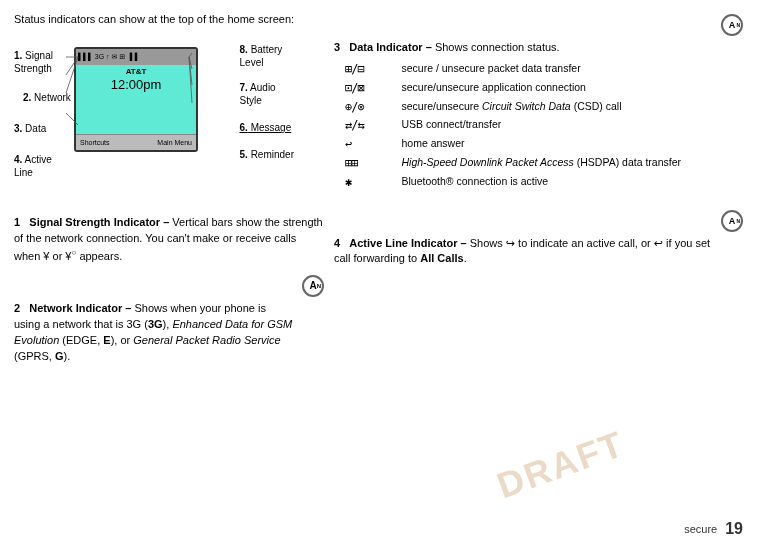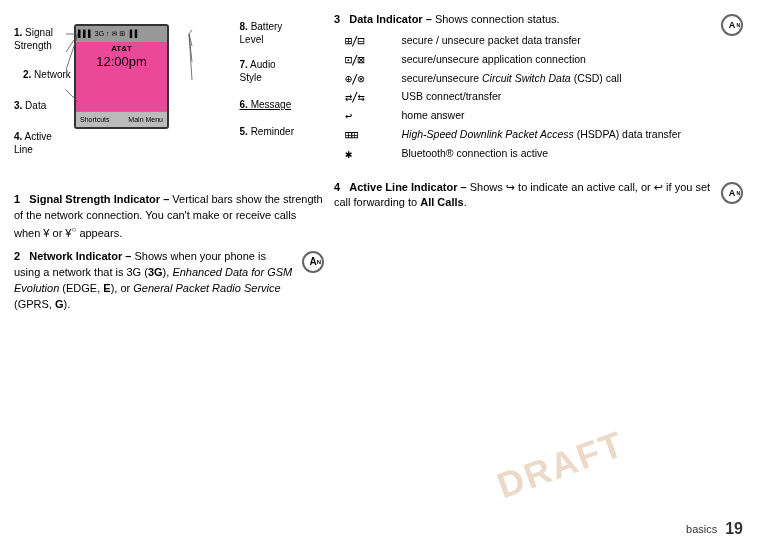--- a/index.html
+++ b/index.html
@@ -232,6 +232,7 @@
 
   <div class="left-column">
 
+    <p class="intro-text">Status indicators can show at the top of the home screen:</p>
 
     <div class="phone-diagram-area">
 

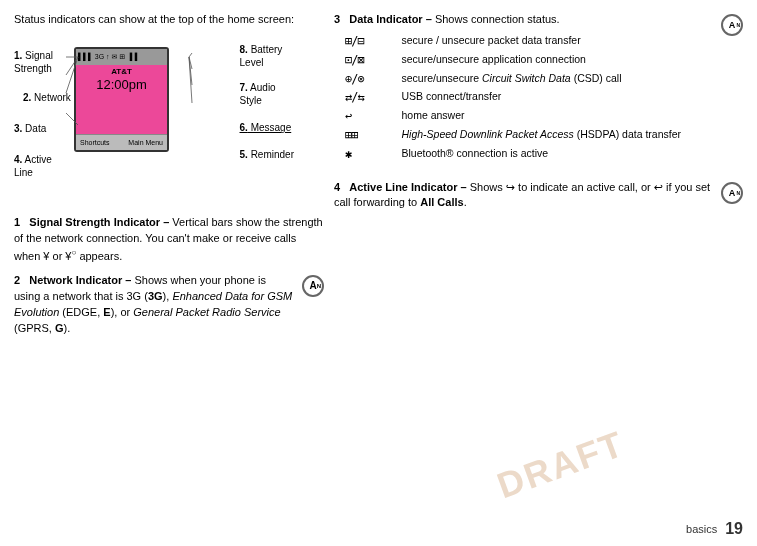--- a/index.html
+++ b/index.html
@@ -213,6 +213,7 @@
 
     .section-text {
       flex: 1;
+      margin-top: 28px;
     }
 
     

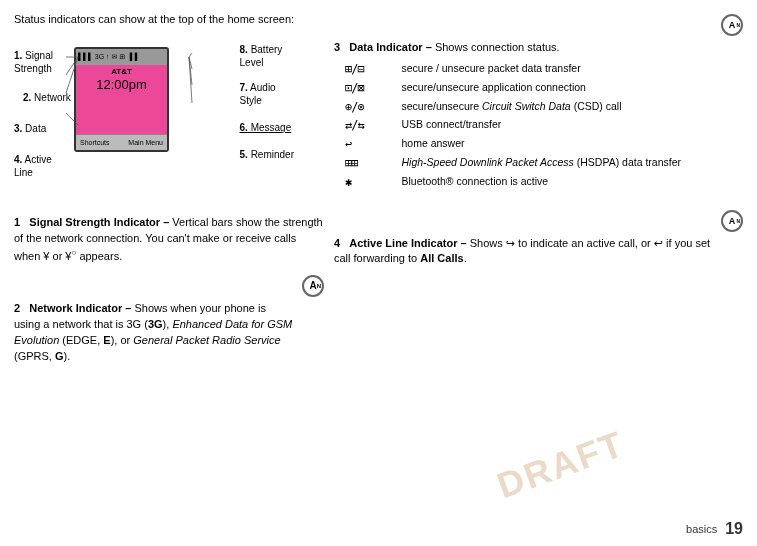--- a/index.html
+++ b/index.html
@@ -54,10 +54,10 @@
       position: absolute;
       left: 60px;
       top: 12px;
-      width: 95px;
+      width: 124px;
       height: 105px;
       border: 2px solid #333;
-      background: #ec4899;
+      background: #5eead4;
       border-radius: 3px;
     }
 

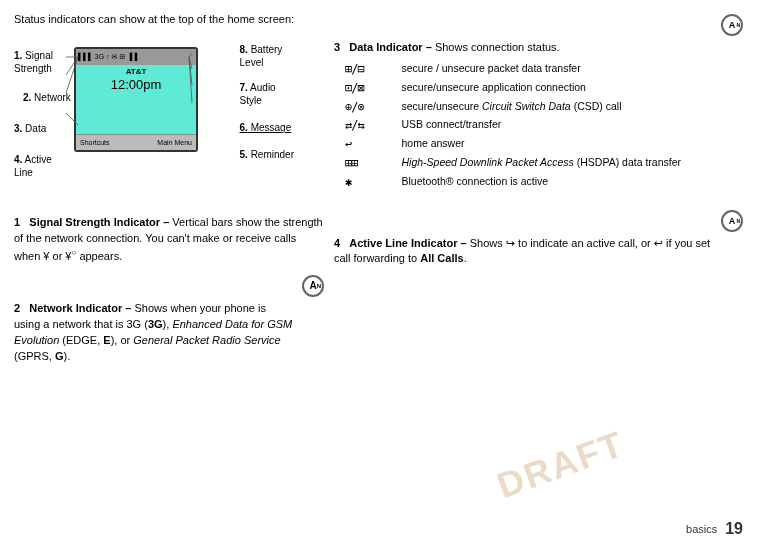--- a/index.html
+++ b/index.html
@@ -366,7 +366,7 @@
 <div class="draft-watermark">DRAFT</div>
 
 <div class="footer">
-  <span class="footer-word">basics</span>
+  <span class="footer-word">secure</span>
   <span class="footer-num">19</span>
 </div>
 

